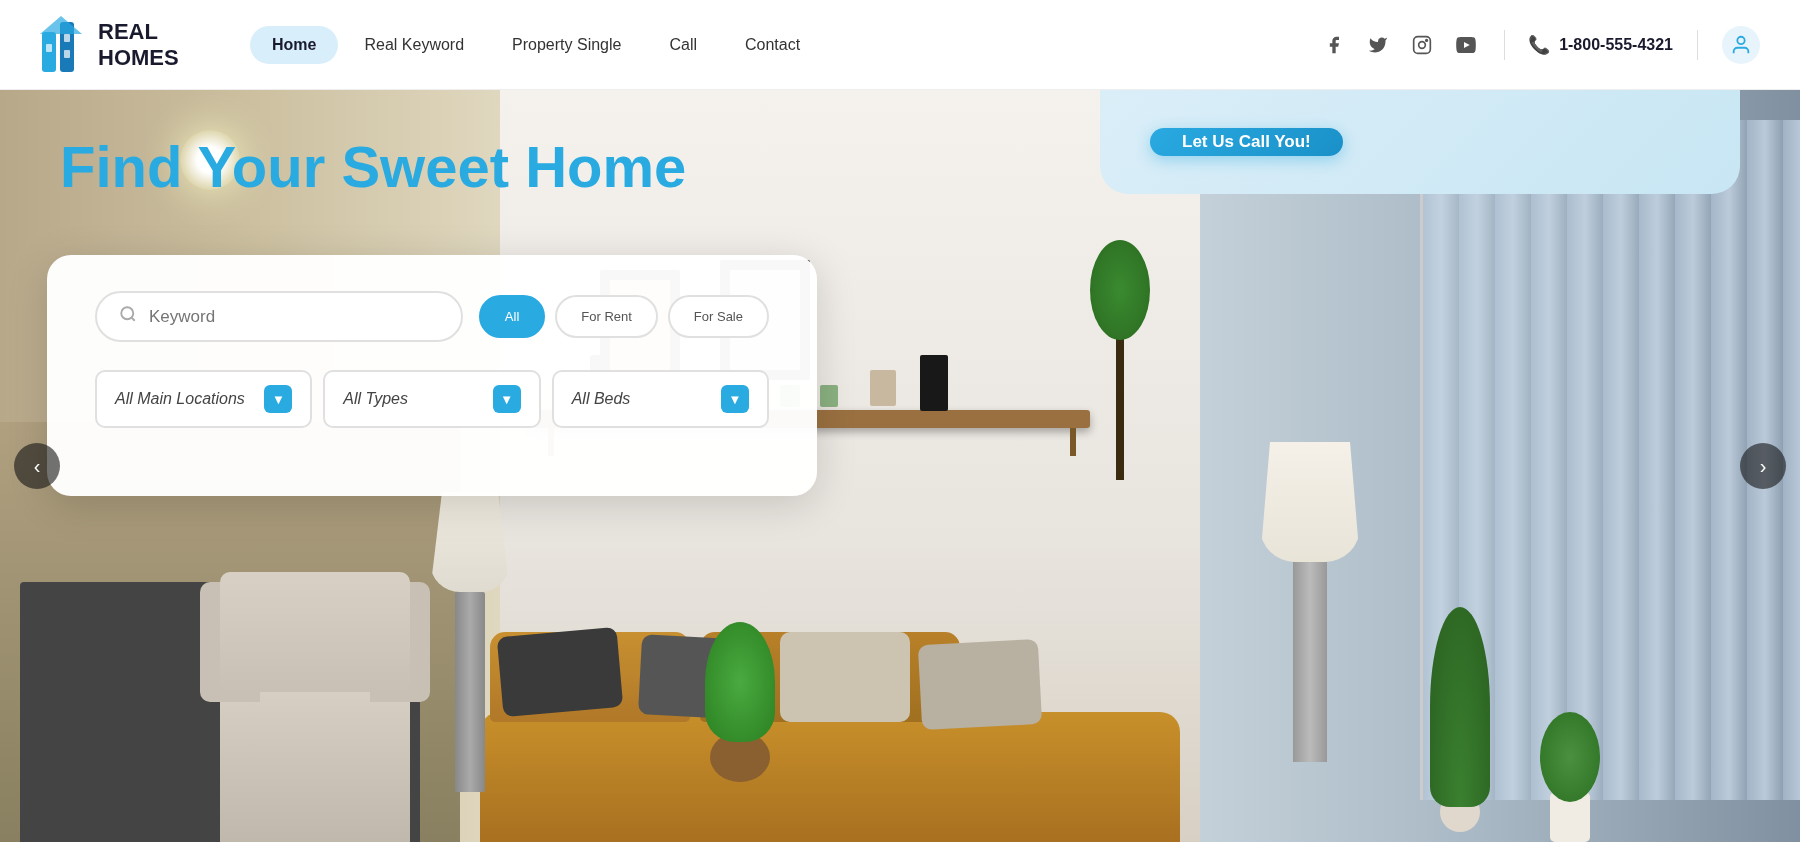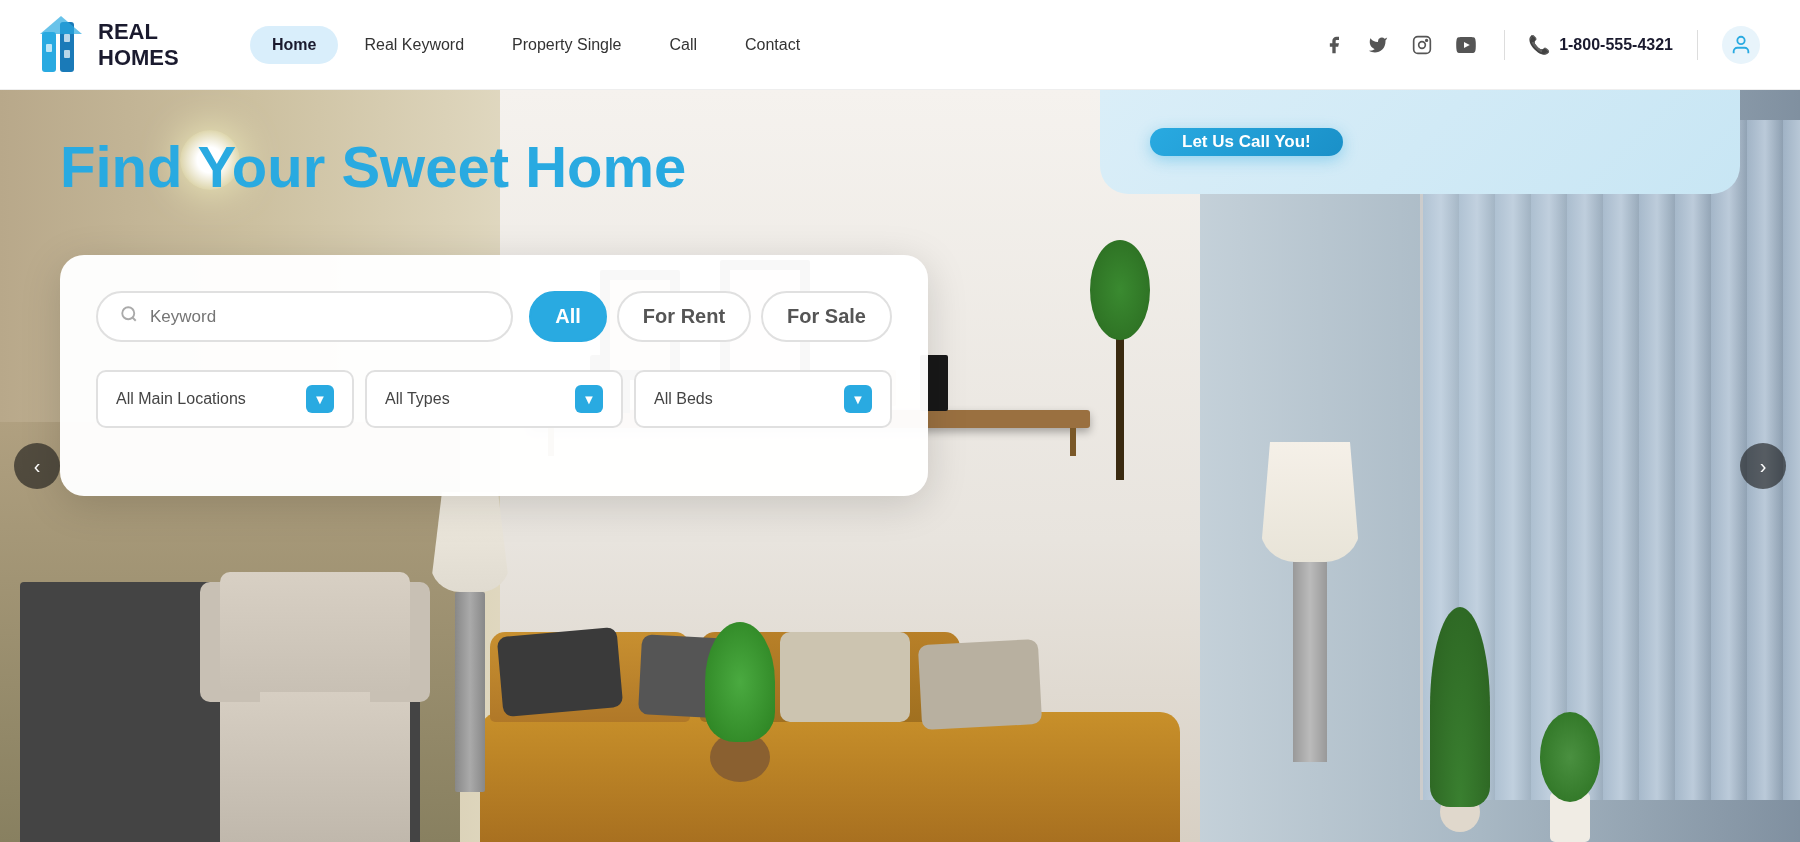--- a/index.html
+++ b/index.html
@@ -202,11 +202,11 @@
     .search-card {
       position: absolute;
       top: 165px;
-      left: 60px;
+      left: 47px;
       background: rgba(255,255,255,0.97);
       border-radius: 24px;
-      padding: 36px 36px 40px;
-      width: 868px;
+      padding: 36px 48px 40px;
+      width: 770px;
       box-shadow: 0 8px 40px rgba(0,0,0,0.15);
     }
 

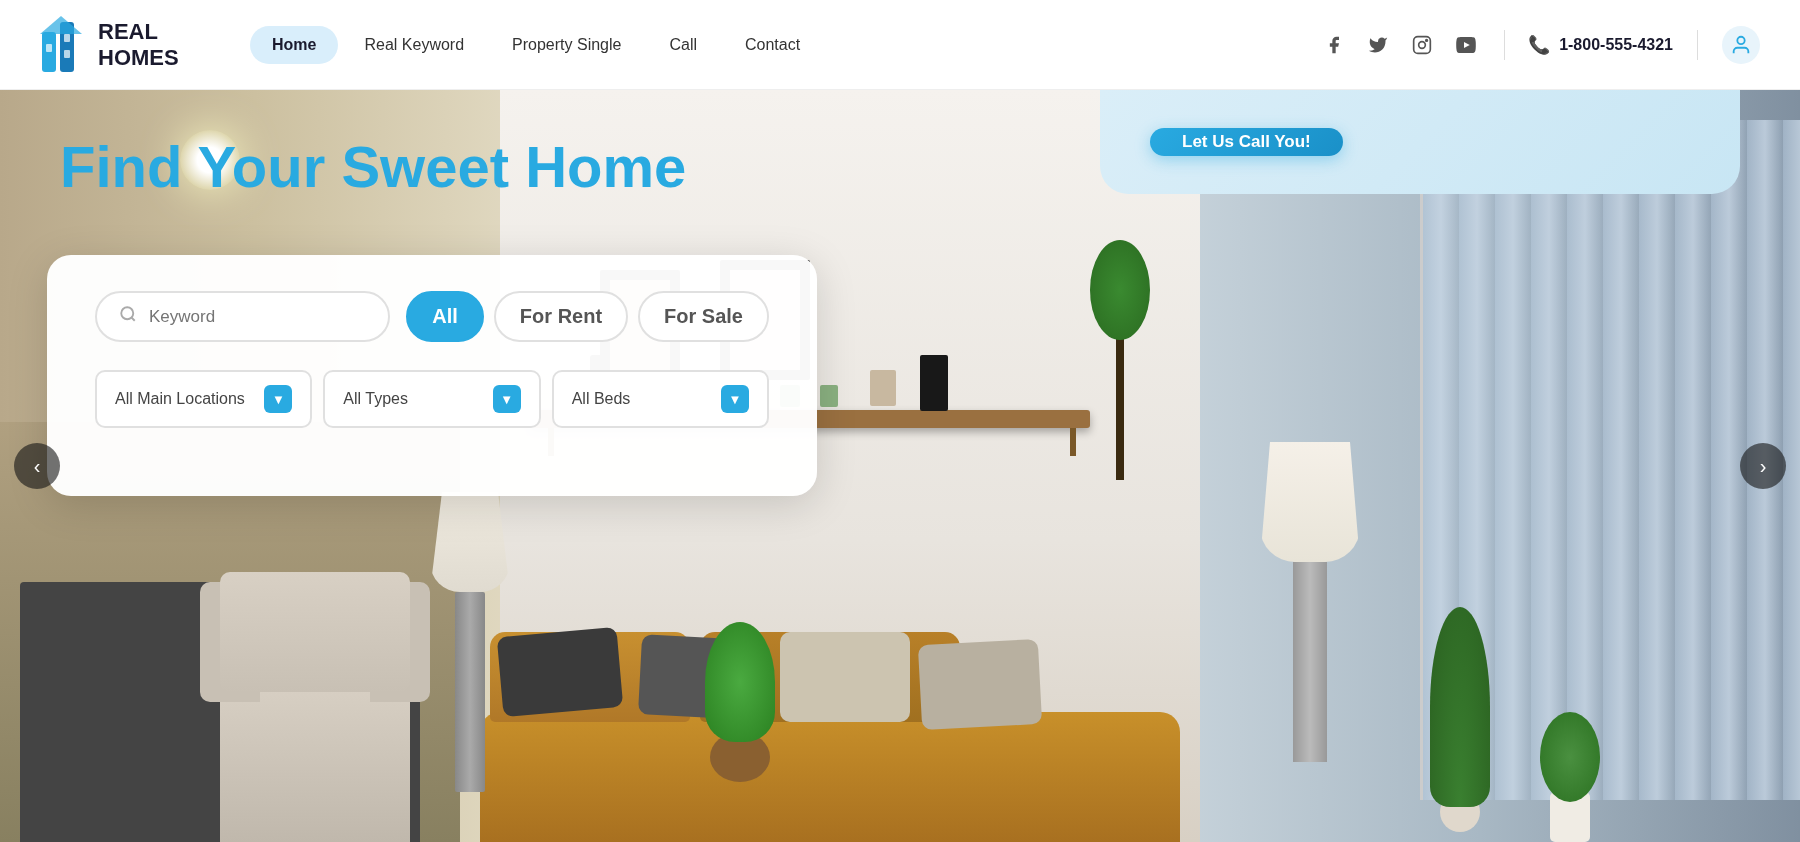--- a/index.html
+++ b/index.html
@@ -243,8 +243,8 @@
       padding: 12px 24px;
       border-radius: 30px;
       border: 2px solid #e0e0e0;
-      font-size: 20px;
-      font-weight: 700;
+      font-size: 13px;
+      font-weight: 400;
       cursor: pointer;
       background: #fff;
       color: #555;

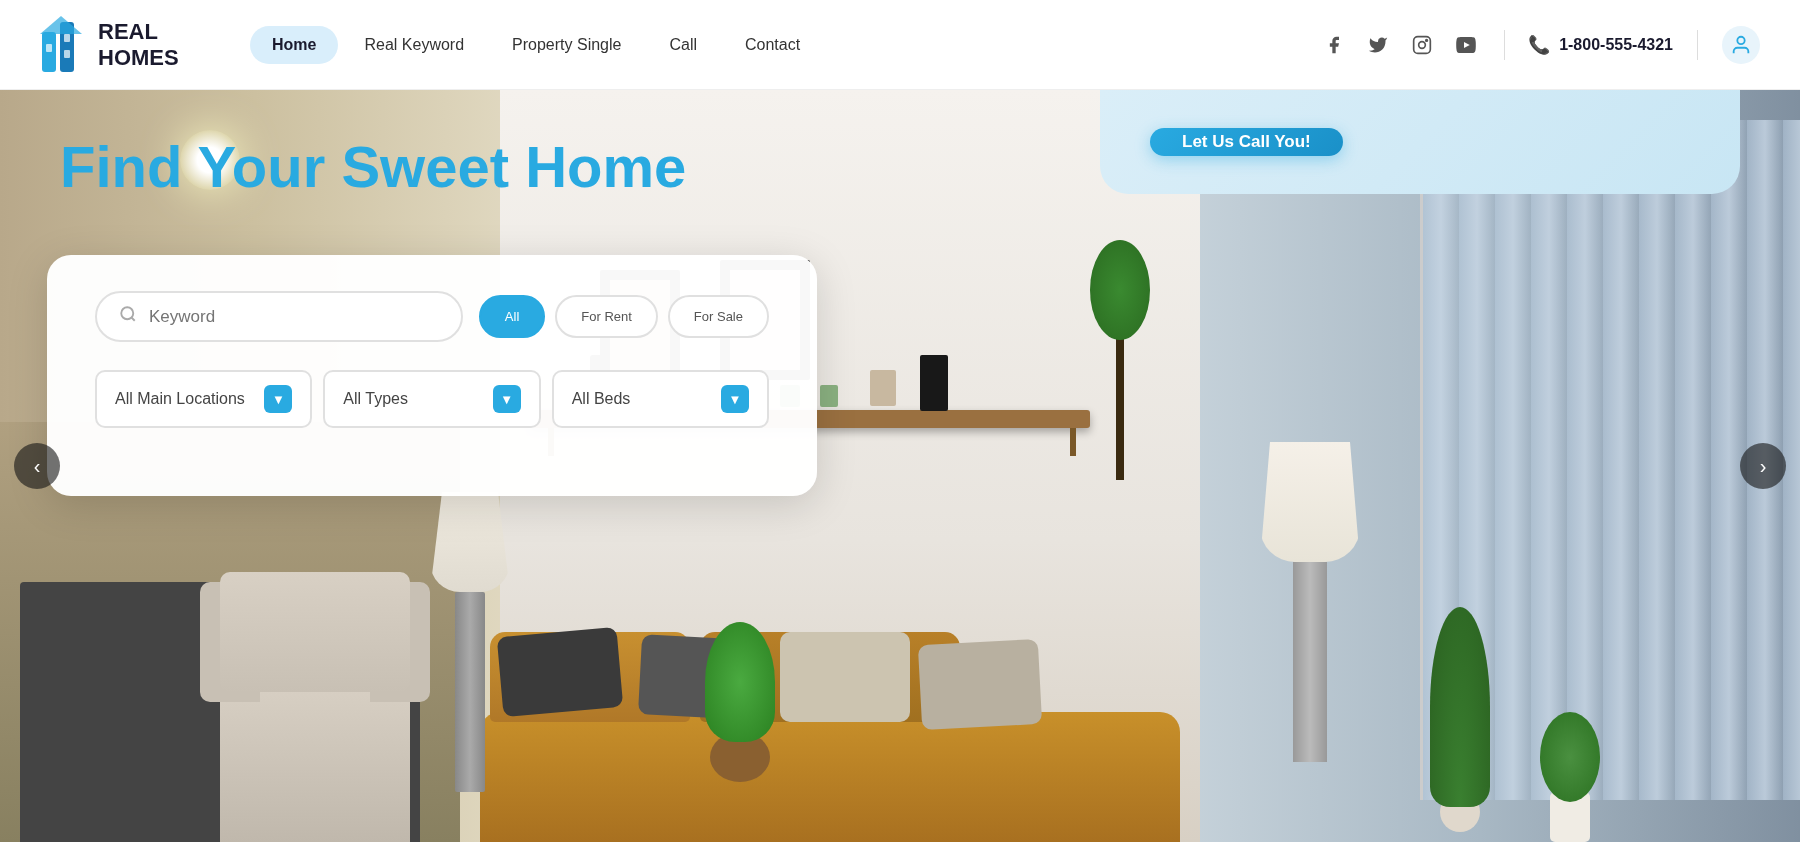--- a/index.html
+++ b/index.html
@@ -259,6 +259,7 @@
       display: flex;
       gap: 11px;
       margin-bottom: 28px;
+      font-style: italic;
     }
     .dropdown-wrap {
       flex: 1;

